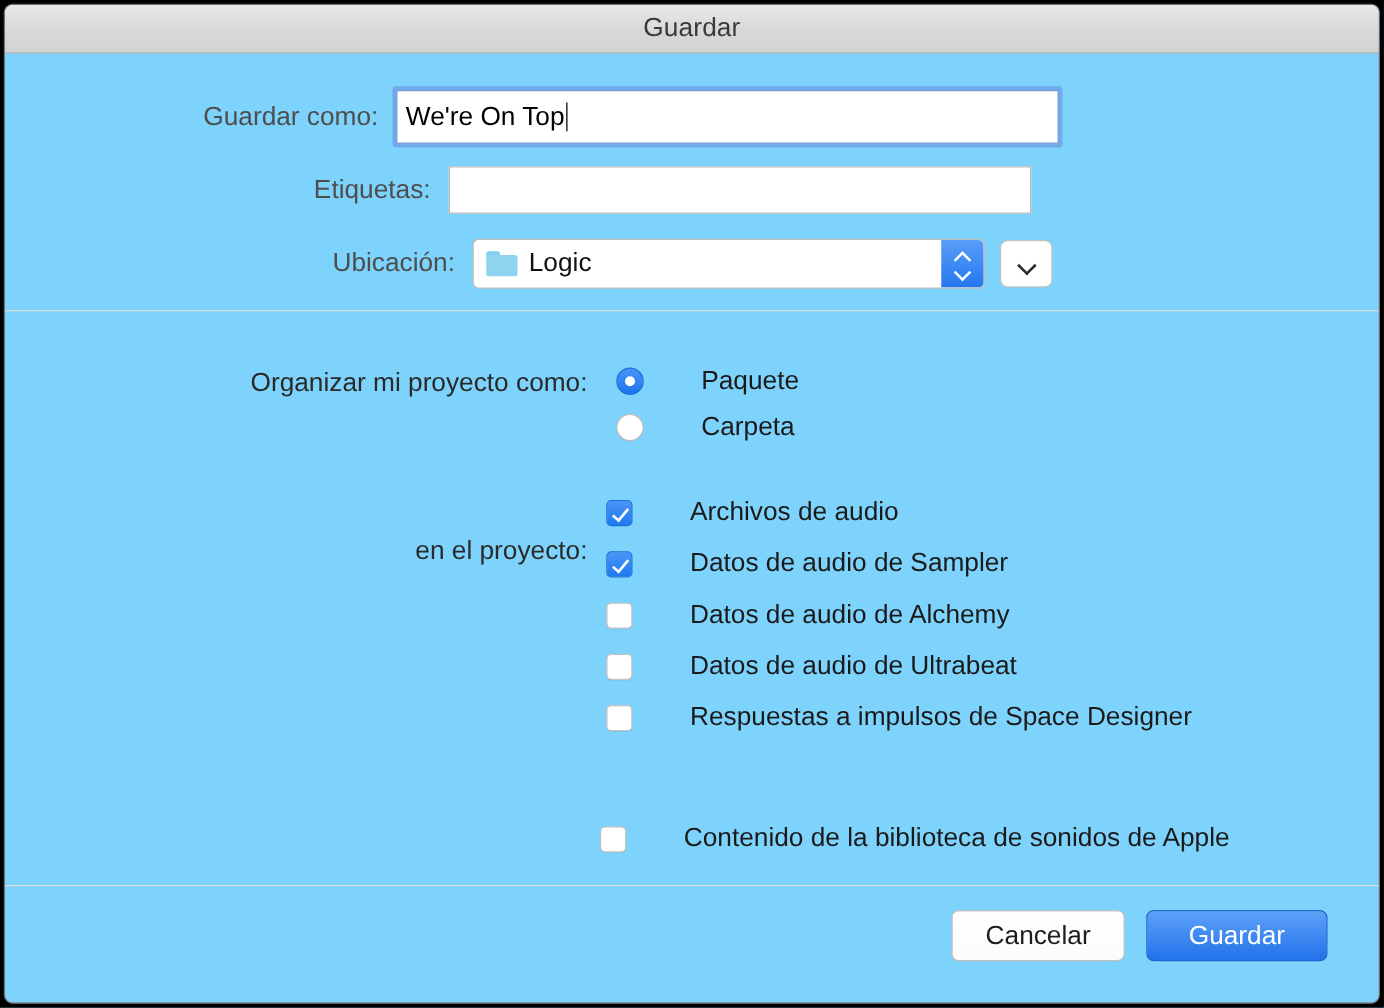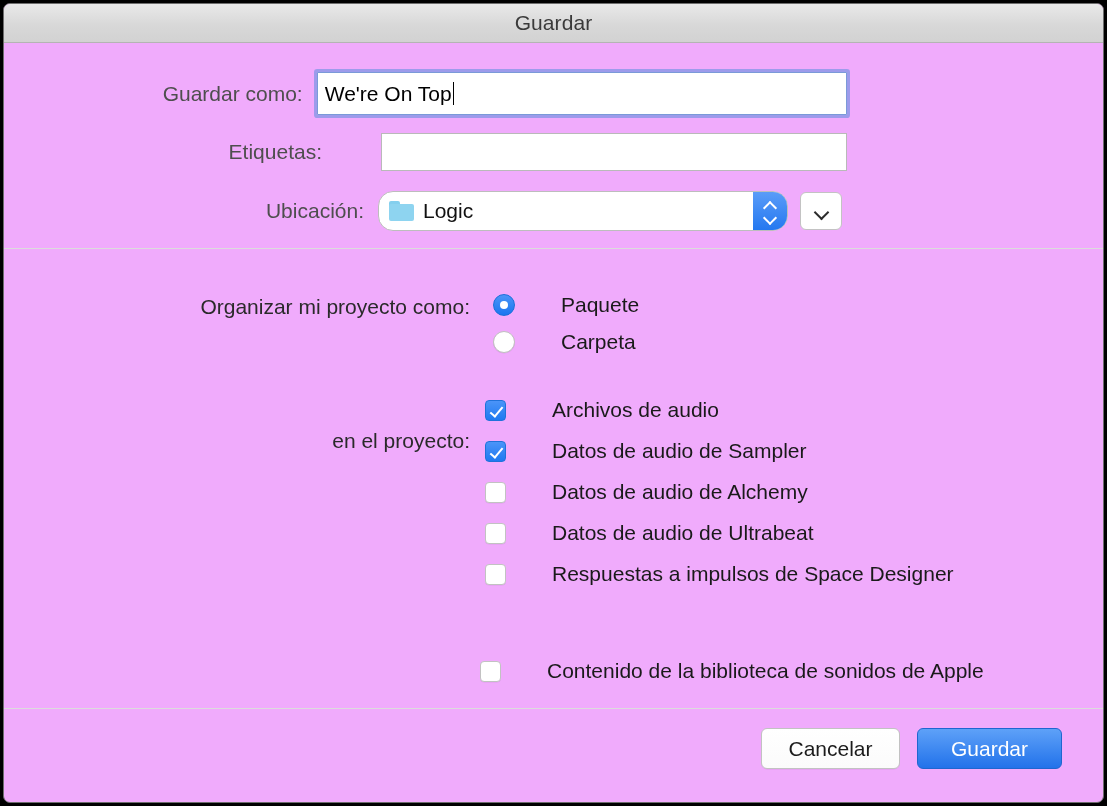--- a/index.html
+++ b/index.html
@@ -22,7 +22,7 @@
     top: 3px;
     width: 1101px;
     height: 800px;
-    background: #f0abfc;
+    background: #7dd3fc;
     border-radius: 7px;
     border: 1px solid #6d6d6d;
     box-sizing: border-box;

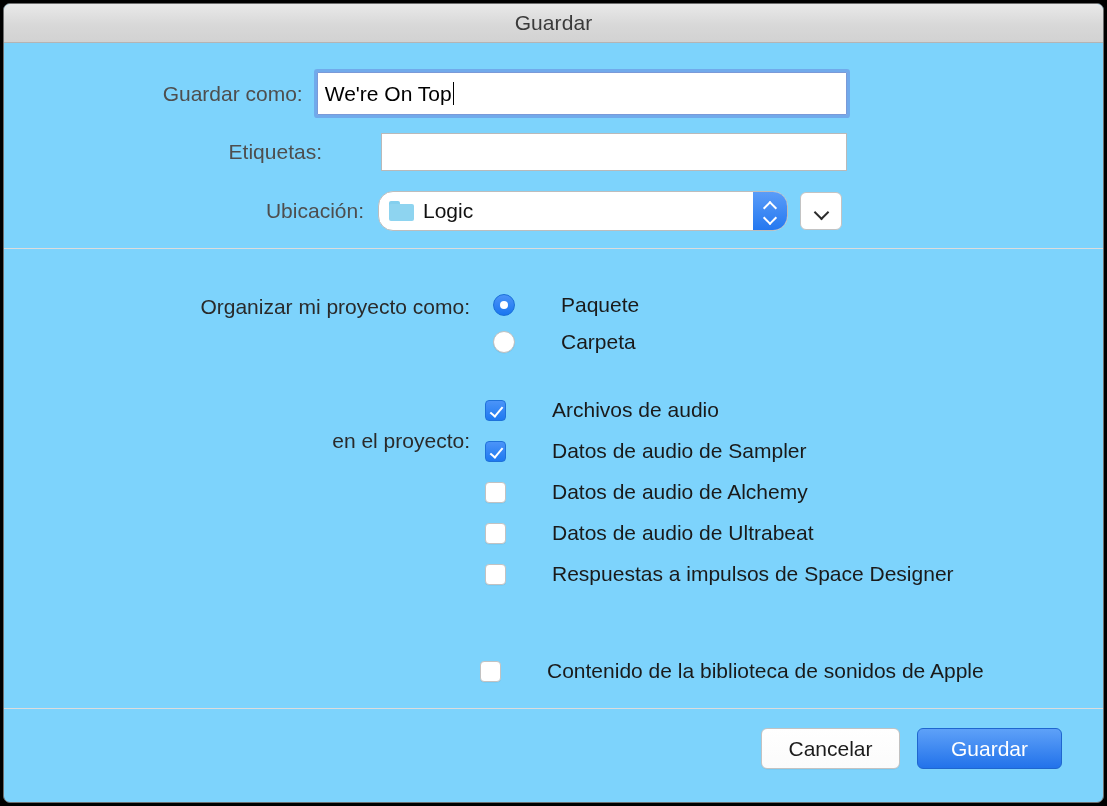--- a/index.html
+++ b/index.html
@@ -336,7 +336,7 @@
       </div>
     </div>
 
-    <div class="form-row" style="left:0; top:90px; width:843px; justify-content:space-between;">
+    <div class="form-row" style="left:0; top:90px; width:843px; justify-content:center;">
       <div class="field-label" style="width:318px; margin-right:14px;">Etiquetas:</div>
       <div class="text-field" style="width:466px; height:38px;" placeholder="">
         <span></span>

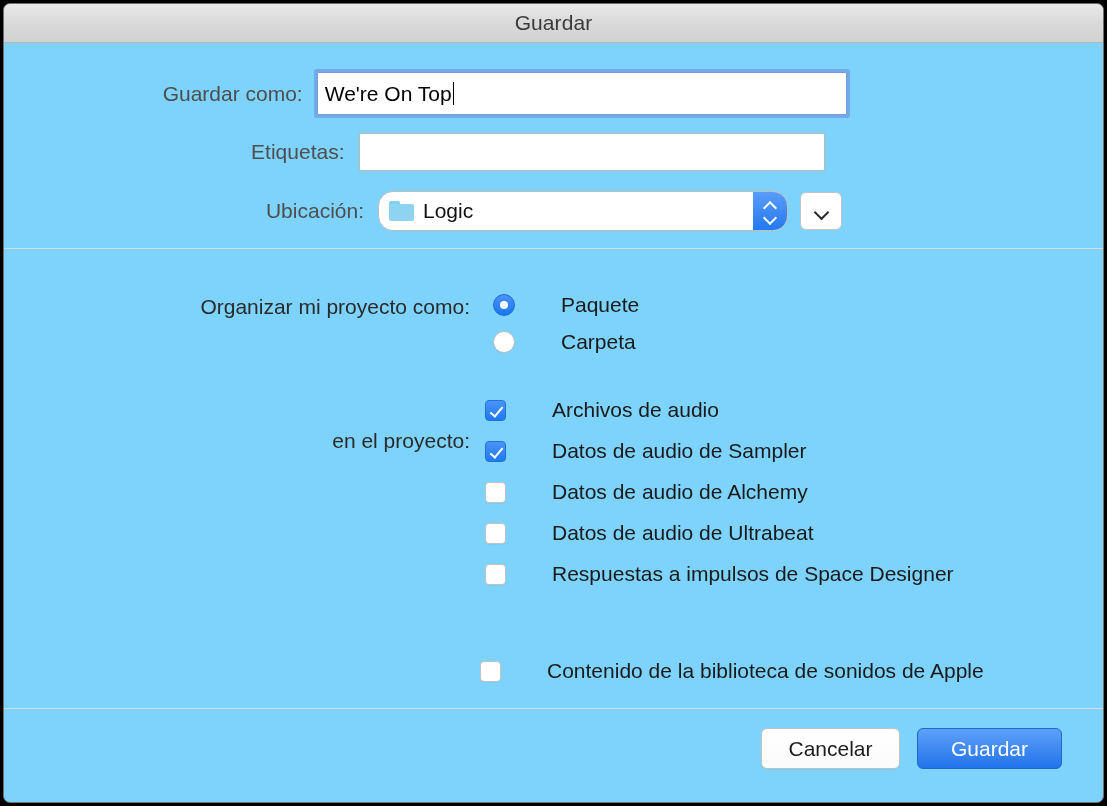--- a/index.html
+++ b/index.html
@@ -345,7 +345,7 @@
 
     <div class="form-row" style="left:0; top:148px; width:885px;">
       <div class="field-label" style="width:360px; margin-right:14px;">Ubicación:</div>
-      <div class="popup-button" style="width:410px; height:40px;border-radius:15px;">
+      <div class="popup-button" style="width:410px; height:40px;">
         <span class="folder-icon">
           <span class="tab"></span>
             <span class="body"></span>

